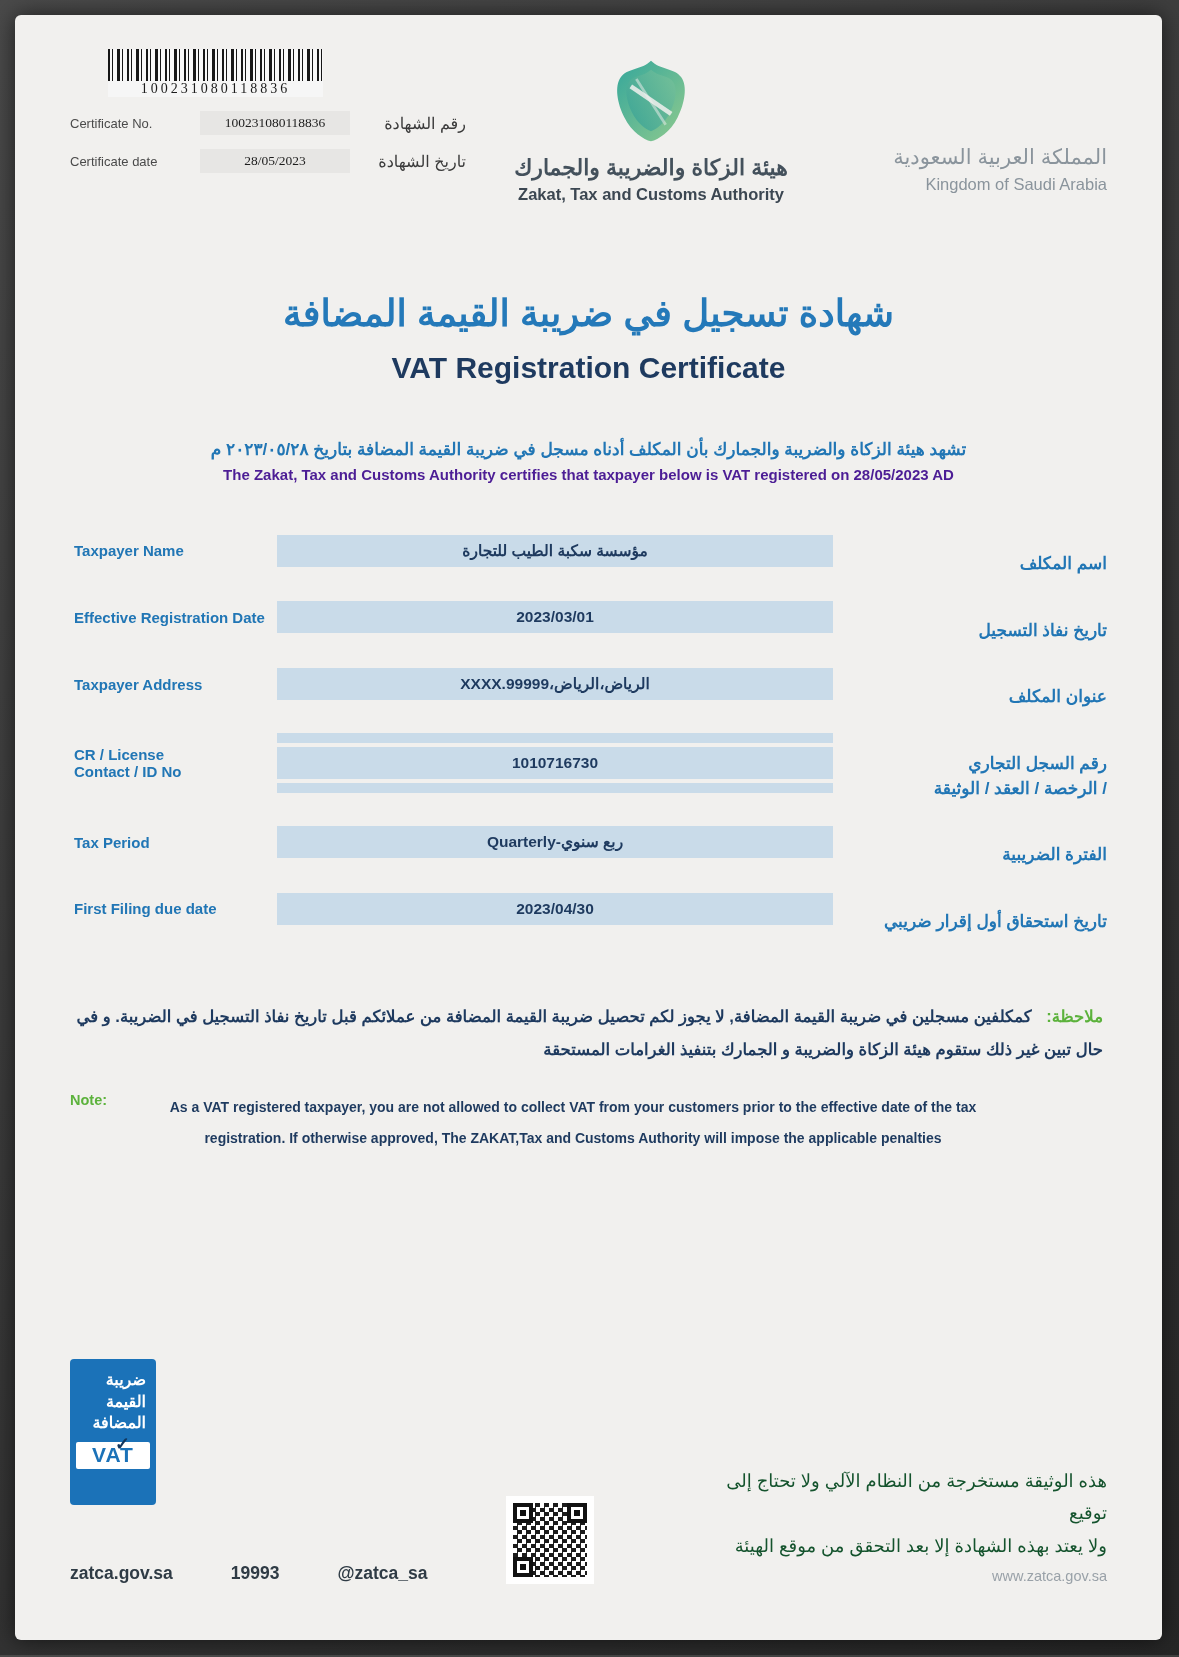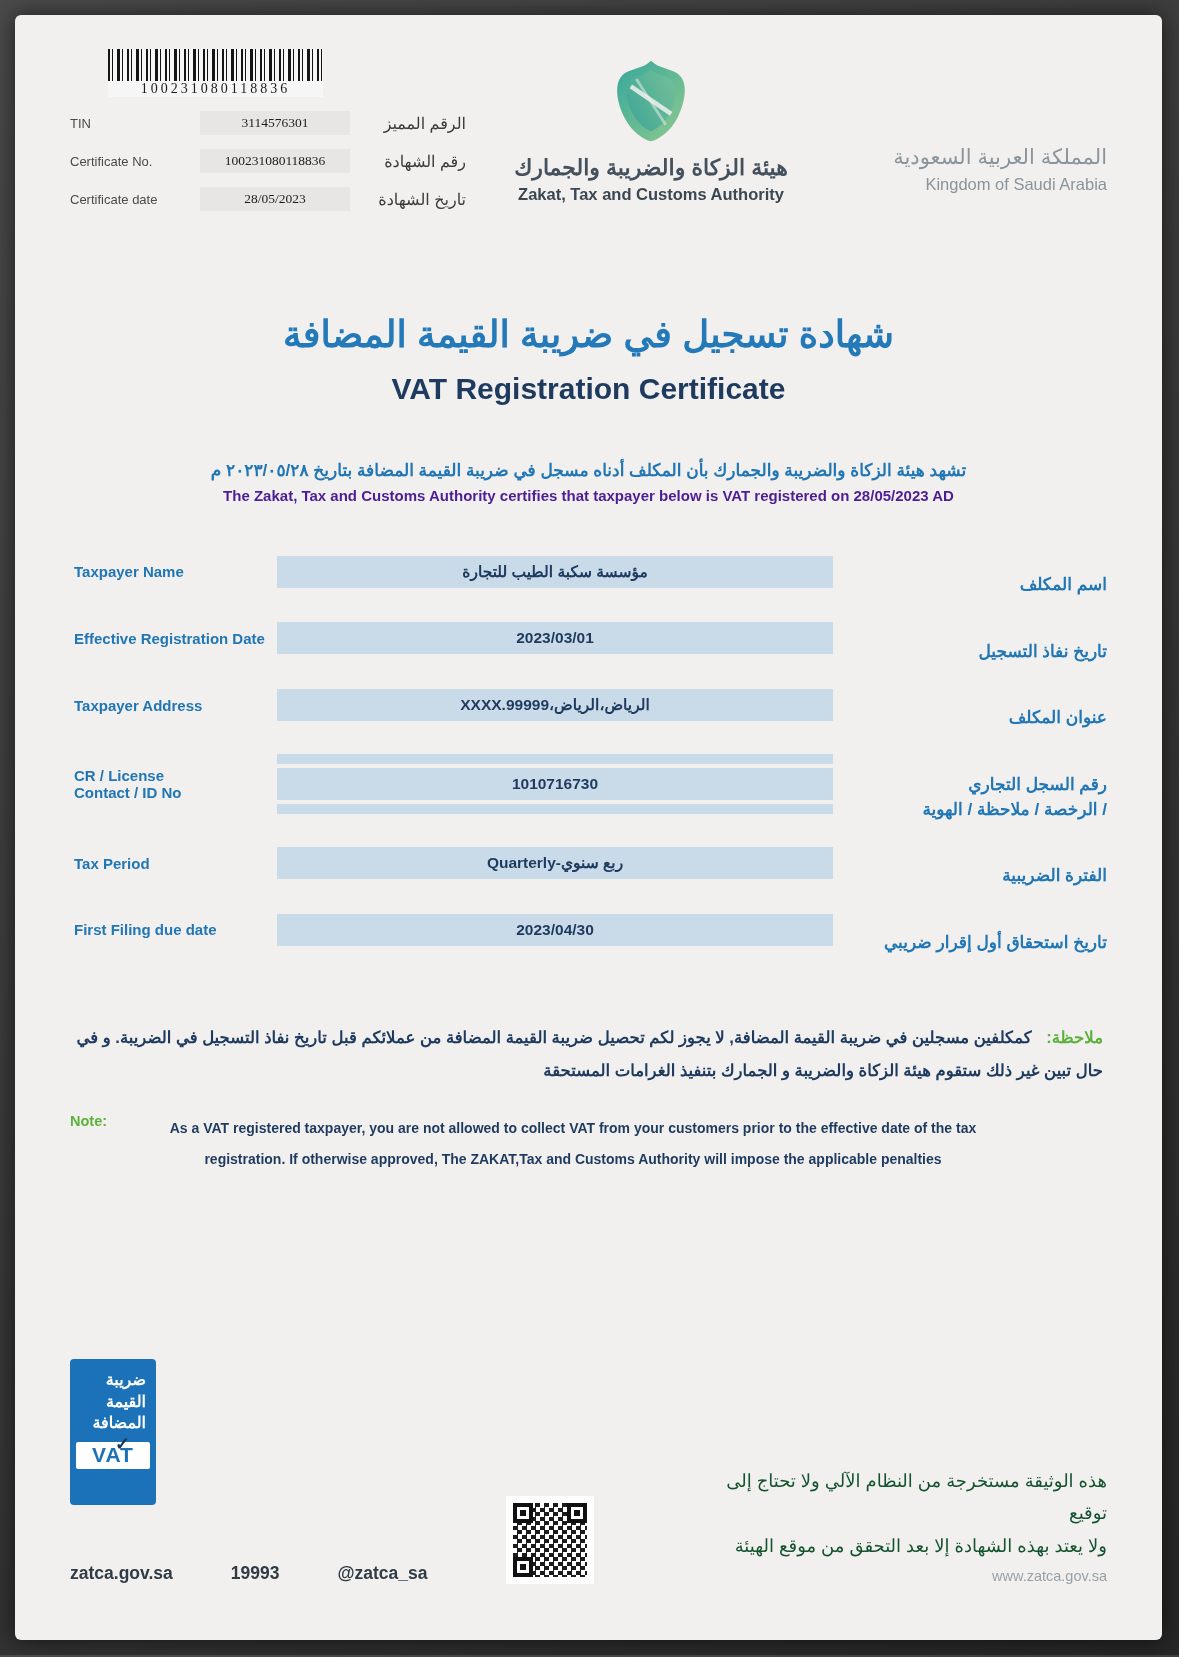--- a/index.html
+++ b/index.html
@@ -114,11 +114,6 @@
         <div class="barcode-num">100231080118836</div>
       </div>
 
-      <div class="hdr-field">
-        <span class="flabel">TIN</span>
-        <span class="fvalue">3114576301</span>
-        <span class="falabel">الرقم المميز</span>
-      </div>
       <div class="hdr-field">
         <span class="flabel">Certificate No.</span>
         <span class="fvalue">100231080118836</span>

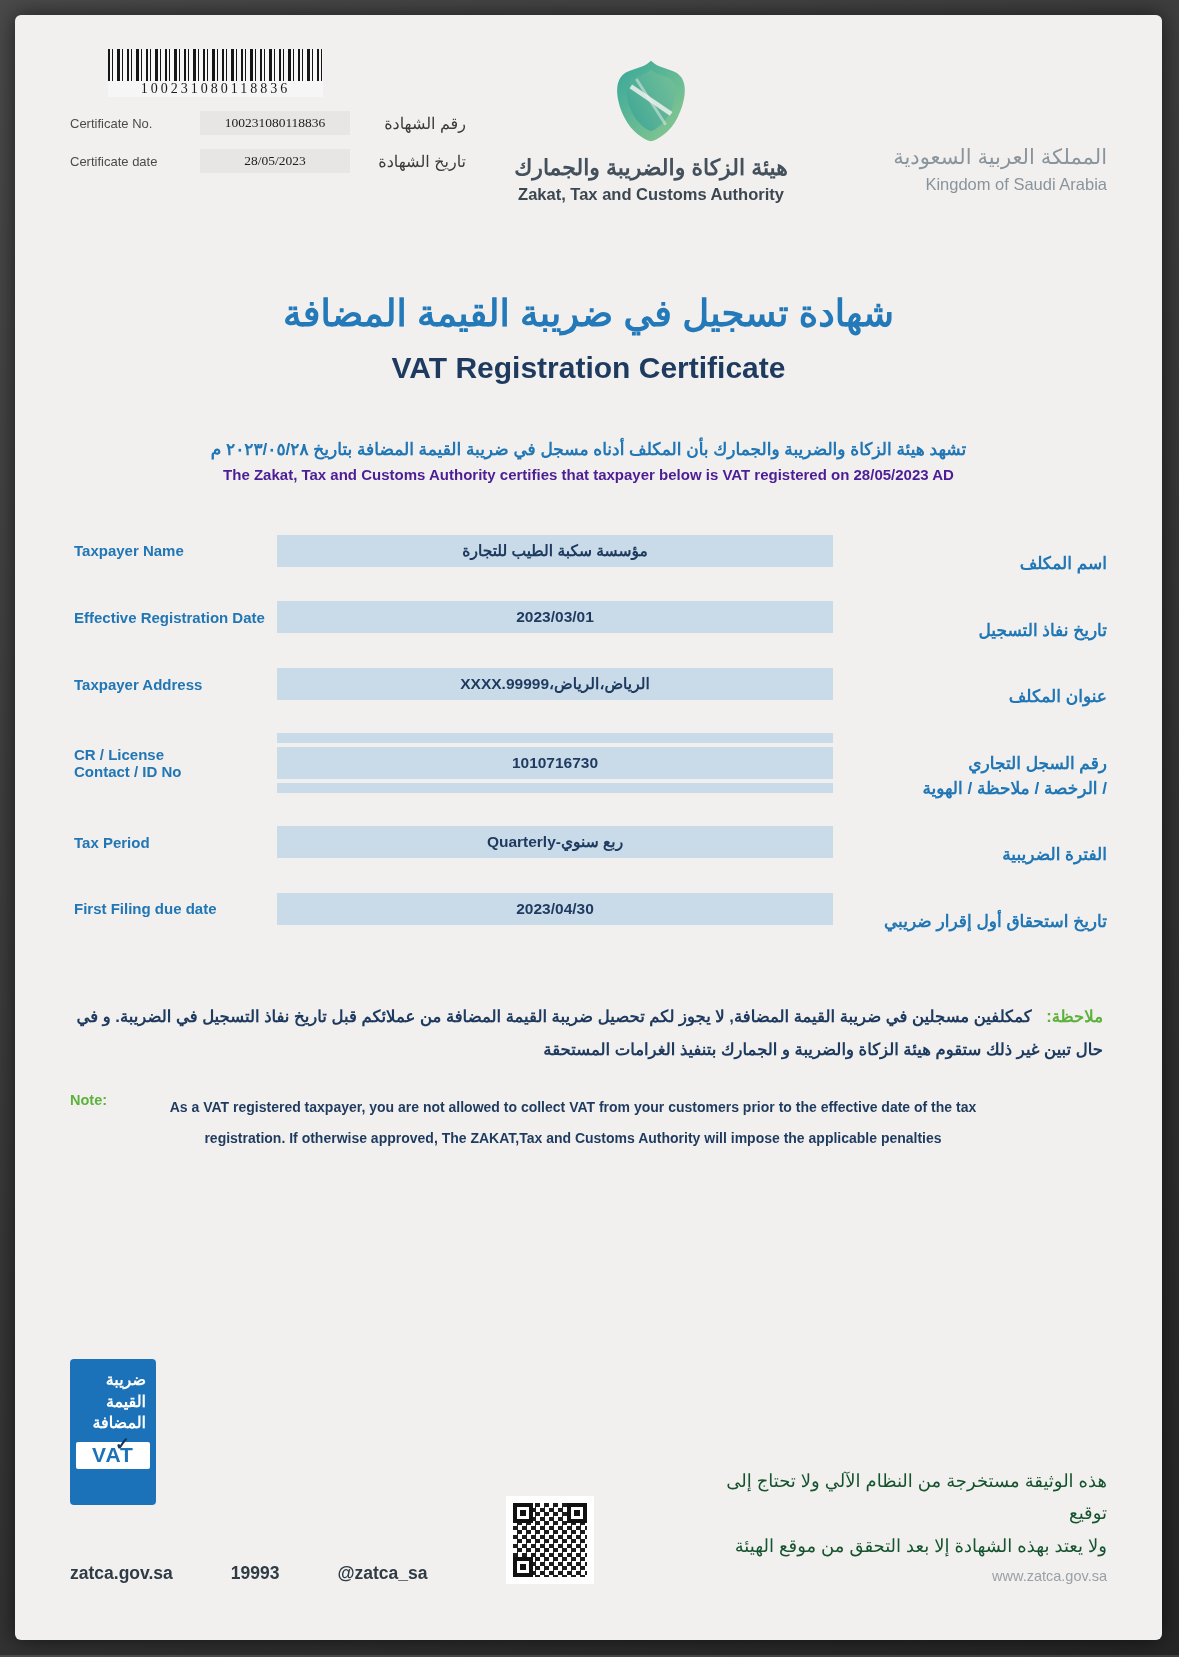--- a/index.html
+++ b/index.html
@@ -204,7 +204,7 @@
       </div>
       <div class="ar-label">
         <span class="l2">رقم السجل التجاري</span>
-        <span class="l2">/ الرخصة / ملاحظة / الهوية</span>
+        <span class="l2">/ الرخصة / العقد / الوثيقة</span>
       </div>
     </div>
 

